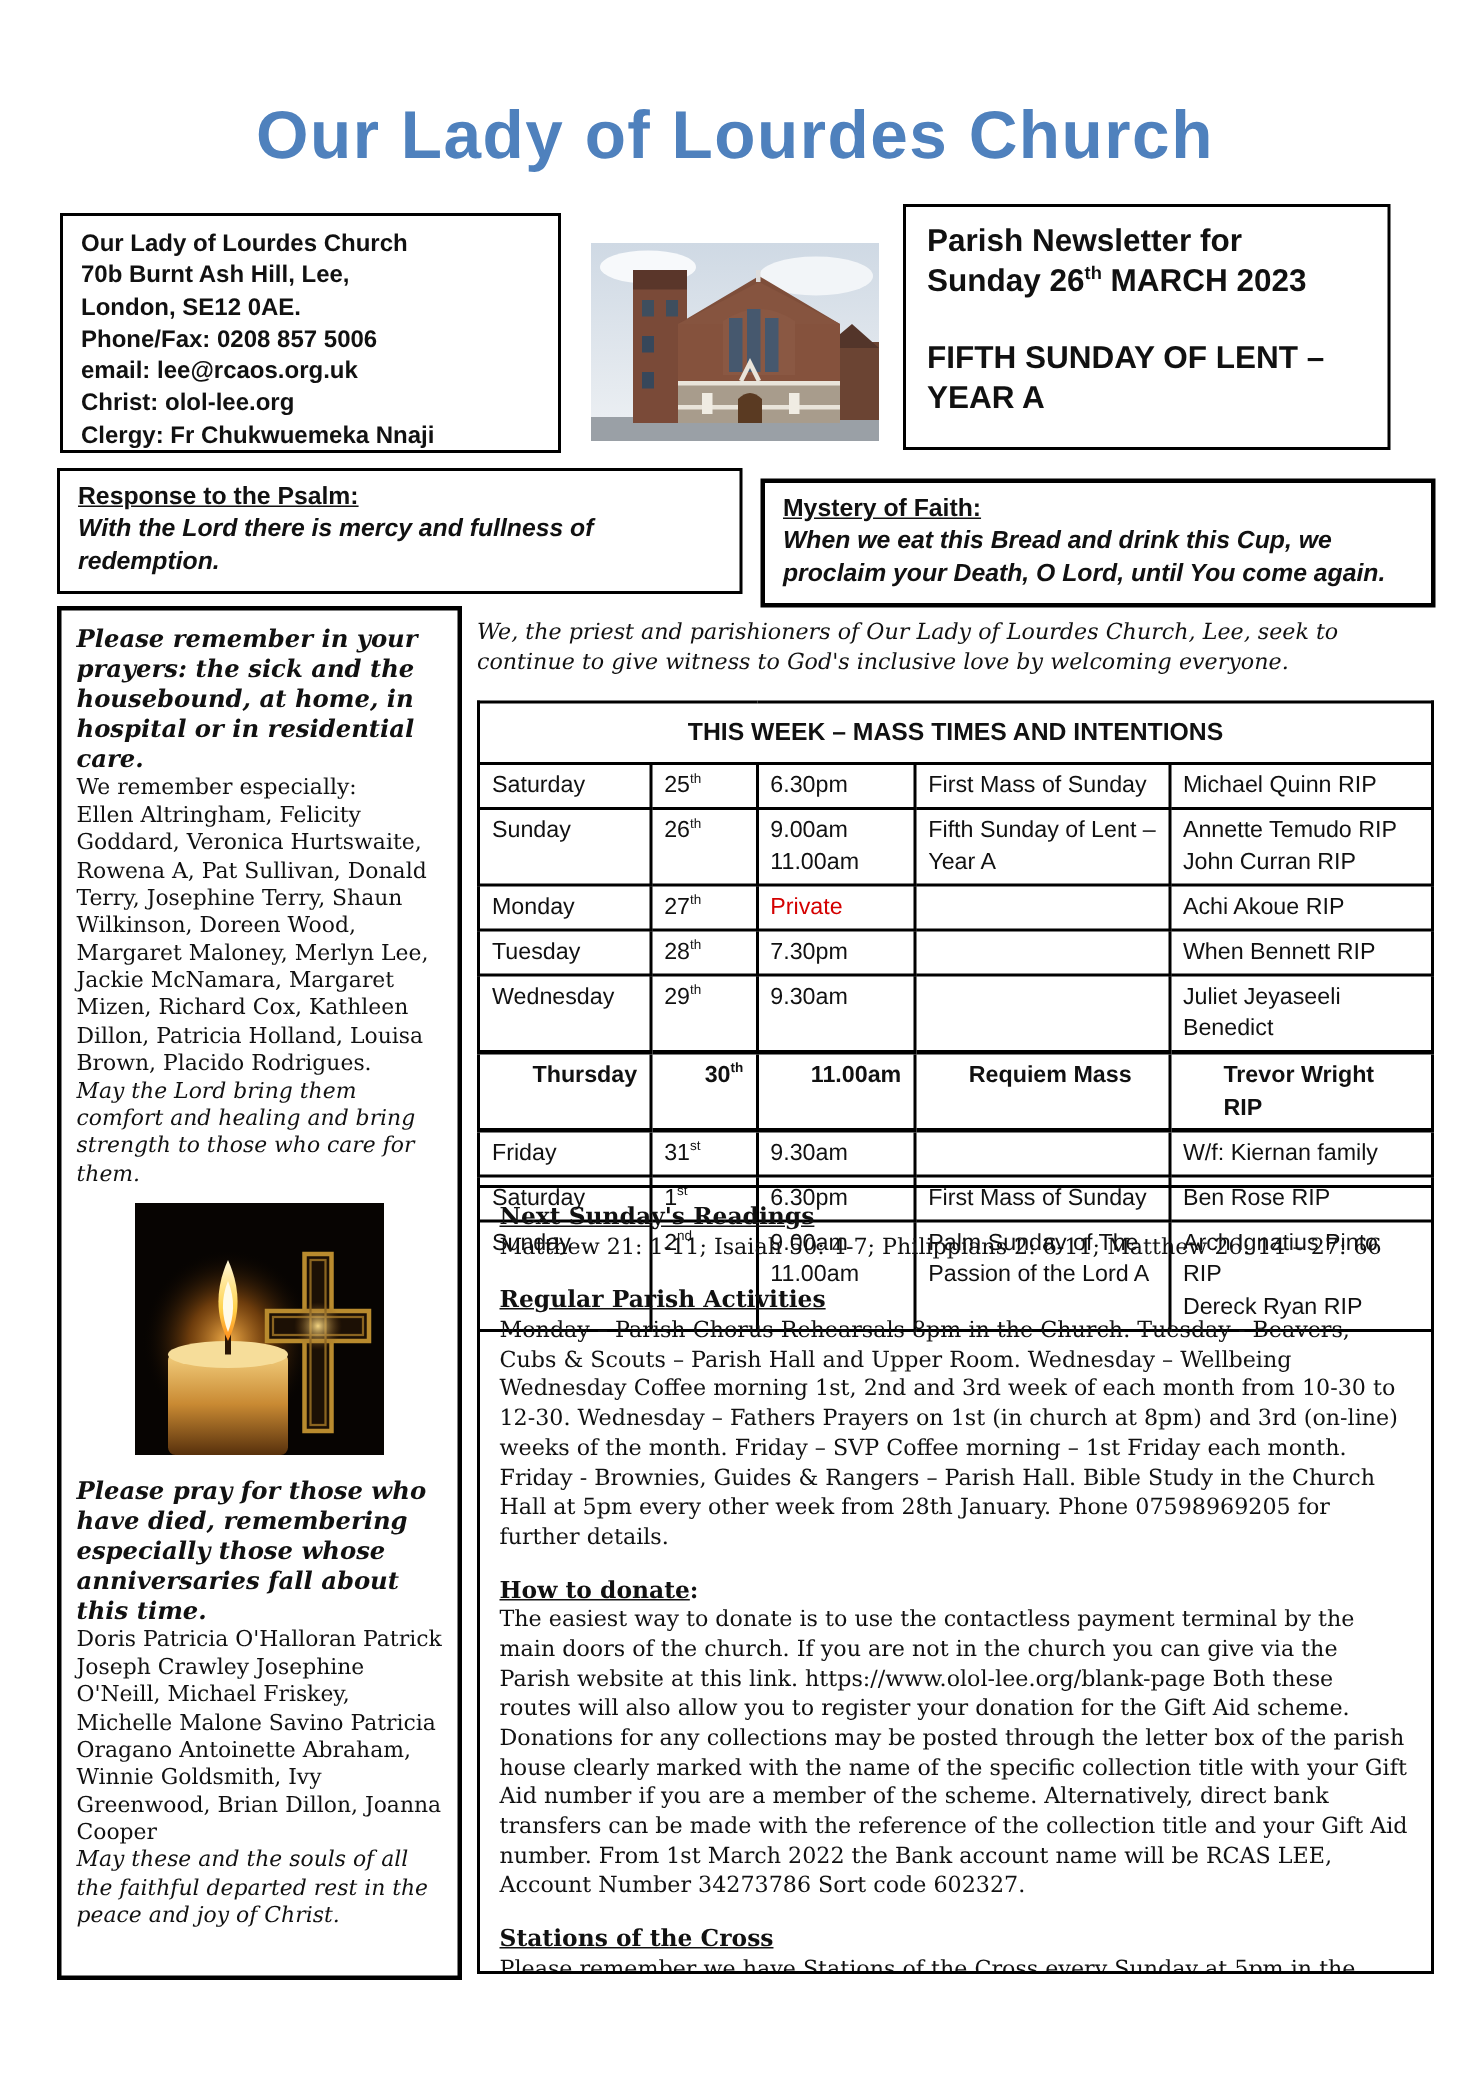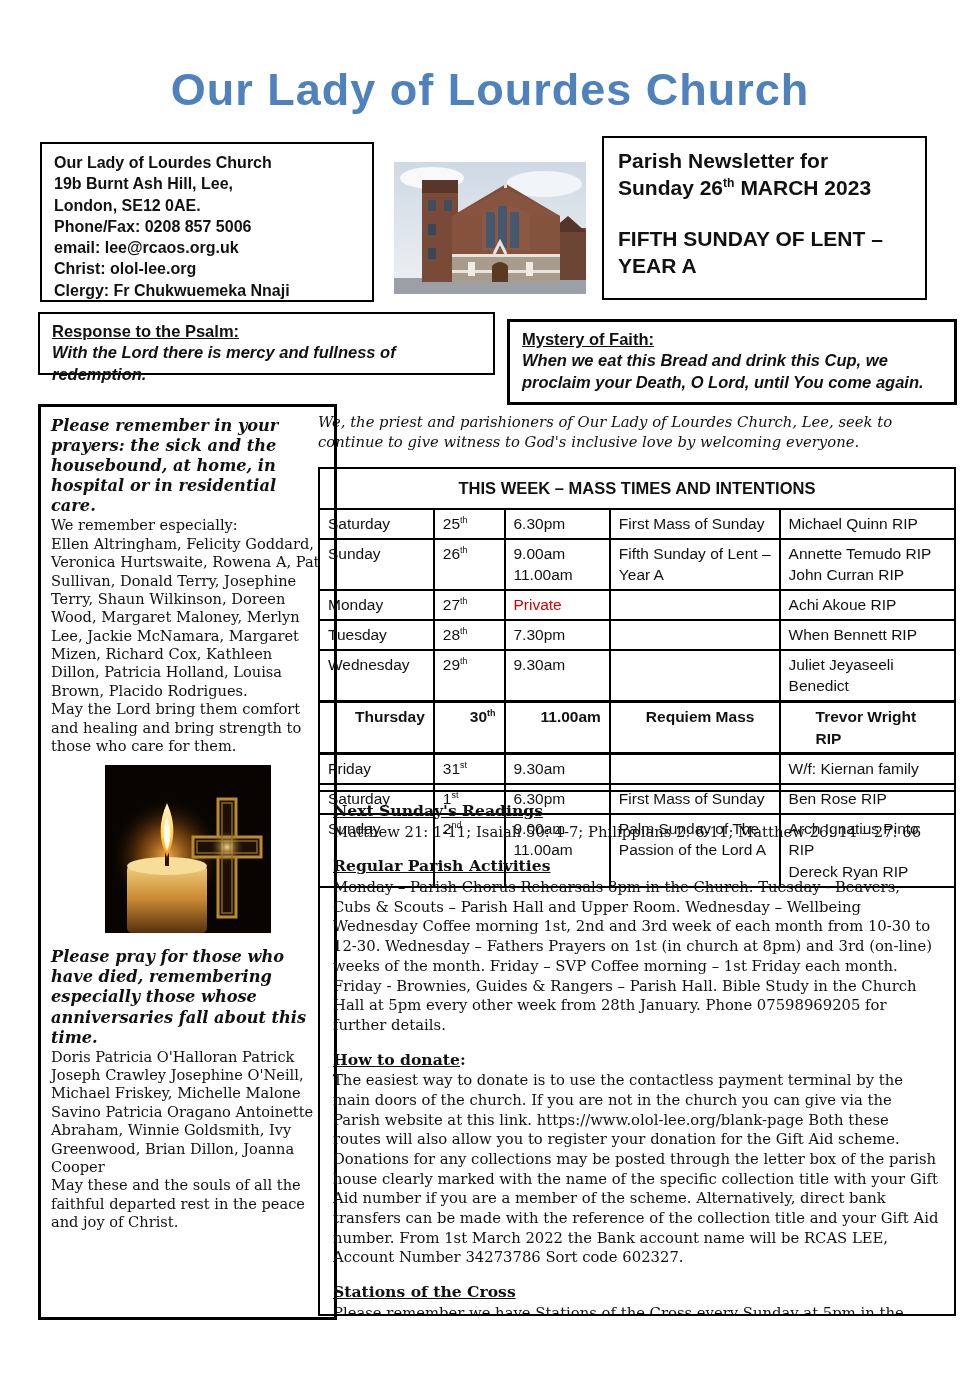--- a/index.html
+++ b/index.html
@@ -96,7 +96,7 @@
   <div class="contact-box">
     <div>
         <div>Our Lady of Lourdes Church</div>
-        <div>19b Burnt Ash Hill, Lee,</div>
+        <div>70b Burnt Ash Hill, Lee,</div>
         <div>London, SE12 0AE.</div>
         <div>Phone/Fax: 0208 857 5006</div>
         <div>email: lee@rcaos.org.uk</div>

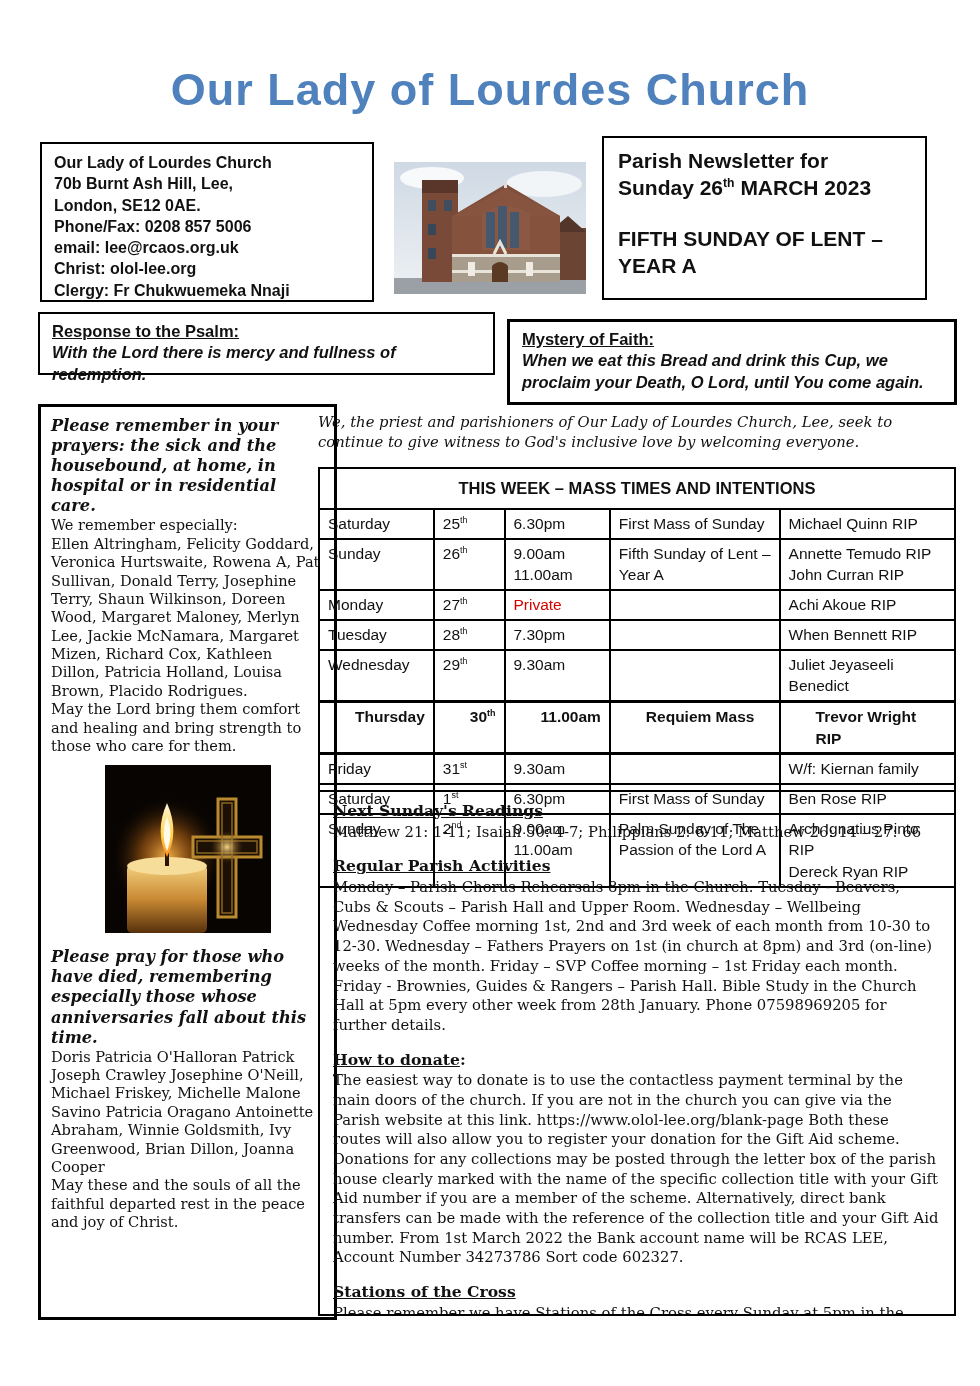--- a/index.html
+++ b/index.html
@@ -32,7 +32,7 @@
 
   
   .psalm-box {
-    position: absolute; left: 38px; top: 312px; width: 457px; height: 63px;
+    position: absolute; left: 38px; top: 312px; width: 457px; height: 84px;
     border: 2px solid #000; padding: 7px 12px; font-size: 16.5px; line-height: 1.3;
   }
   .faith-box {

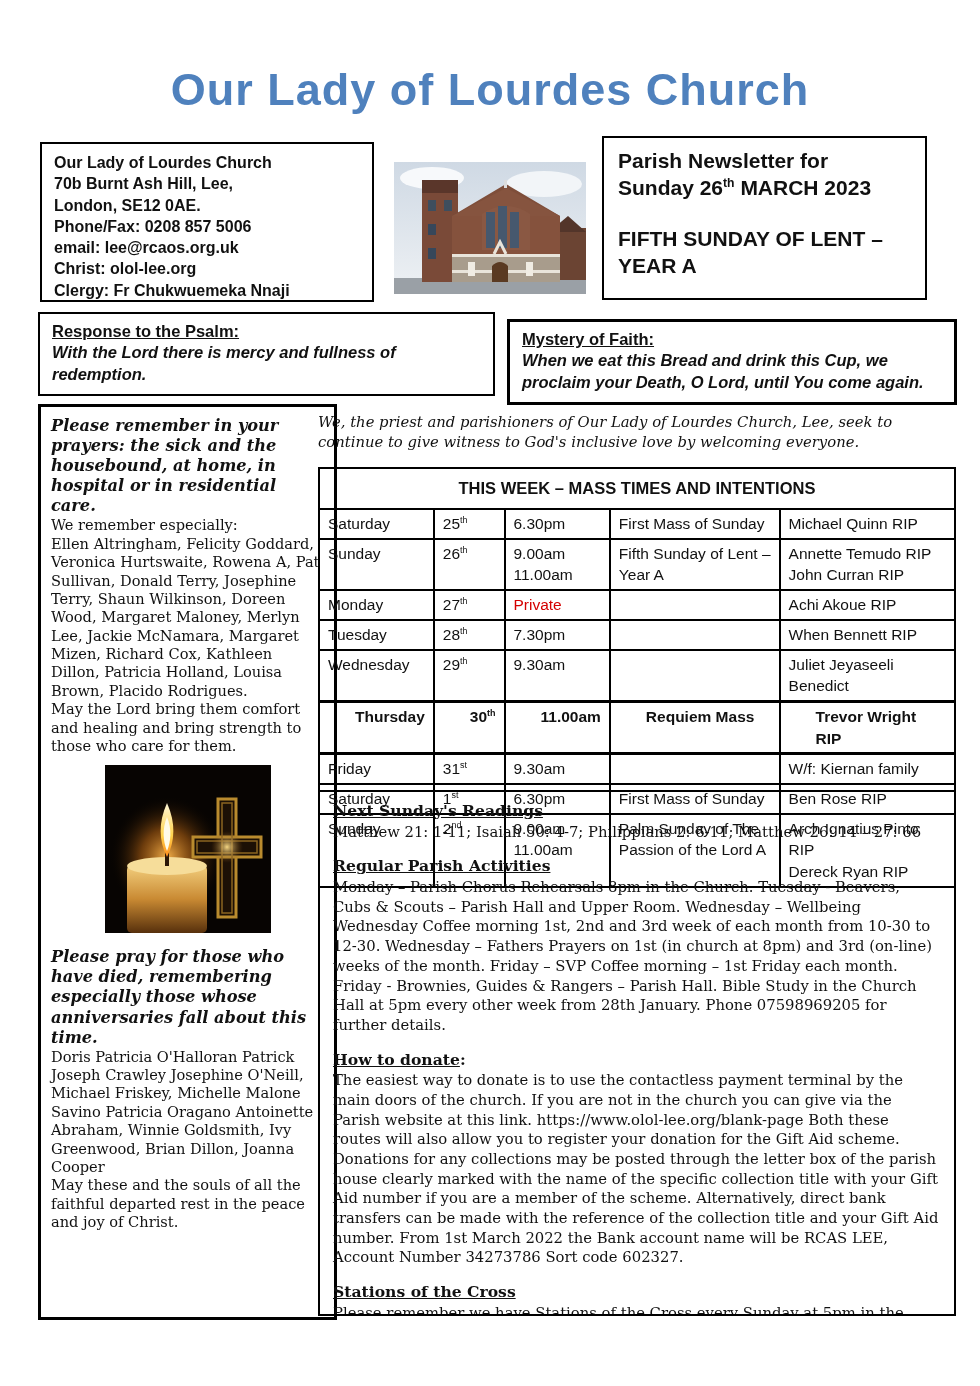--- a/index.html
+++ b/index.html
@@ -44,7 +44,7 @@
 
   
   .sidebar {
-    position: absolute; left: 38px; top: 404px; width: 299px; height: 916px;
+    position: absolute; left: 38px; top: 404px; width: 270px; height: 916px;
     border: 3px solid #000; padding: 9px 10px; overflow: hidden;
     font-family: "DejaVu Serif", serif; font-size: 14.6px; line-height: 1.26;
   }

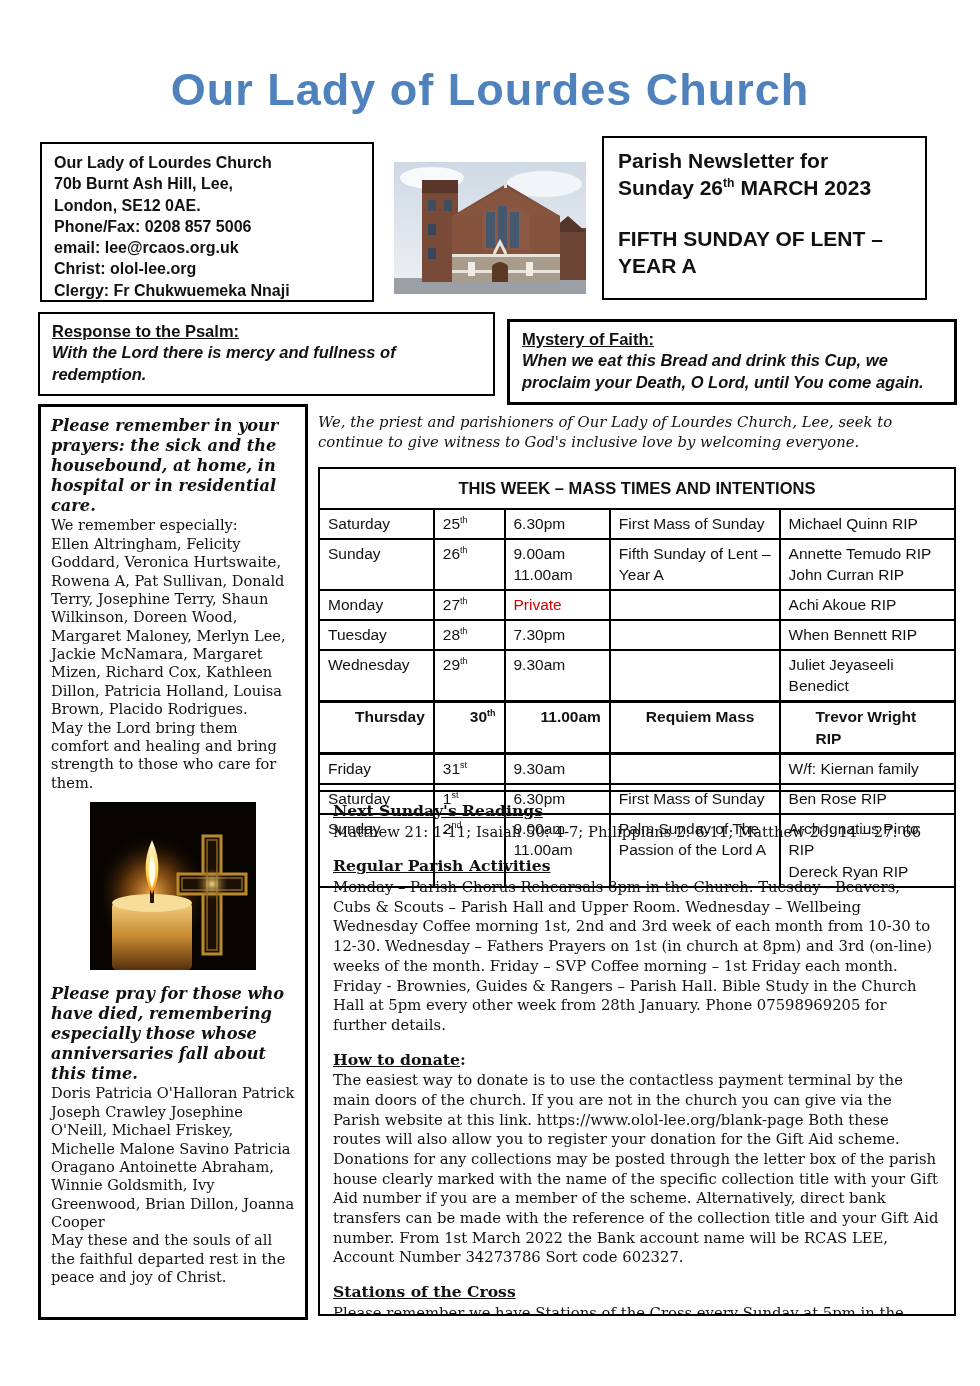--- a/index.html
+++ b/index.html
@@ -49,7 +49,7 @@
     font-family: "DejaVu Serif", serif; font-size: 14.6px; line-height: 1.26;
   }
   .sidebar .prayer-heading { font-weight: bold; font-style: italic; font-size: 16.2px; line-height: 1.24; }
-  .sidebar .blessing { }
+  .sidebar .blessing { font-style: italic; }
   .candle-photo { display: block; margin: 10px auto 8px auto; width: 166px; height: 168px; }
   .sidebar .second-heading { margin-top: 14px; }
 

